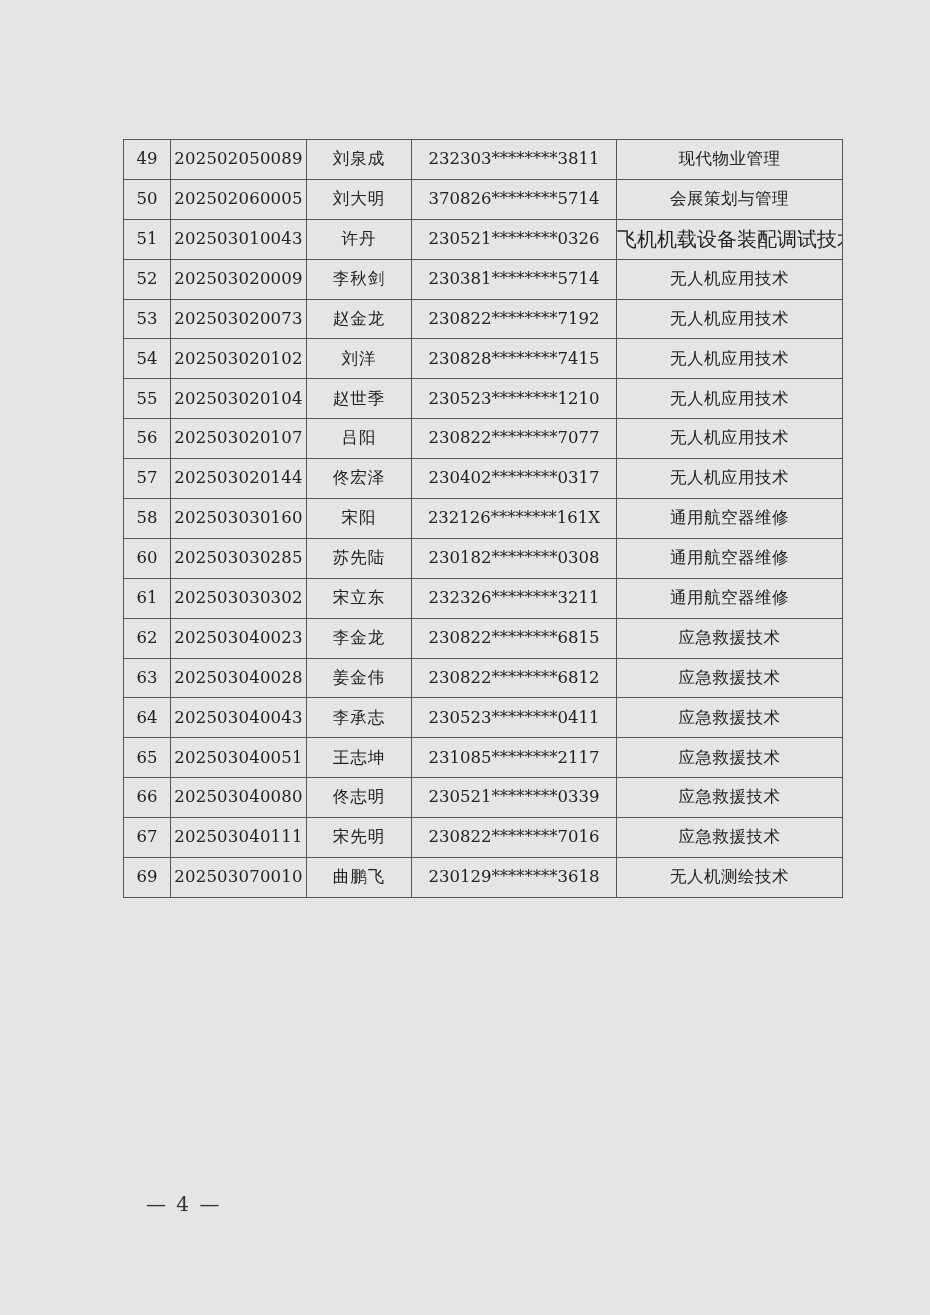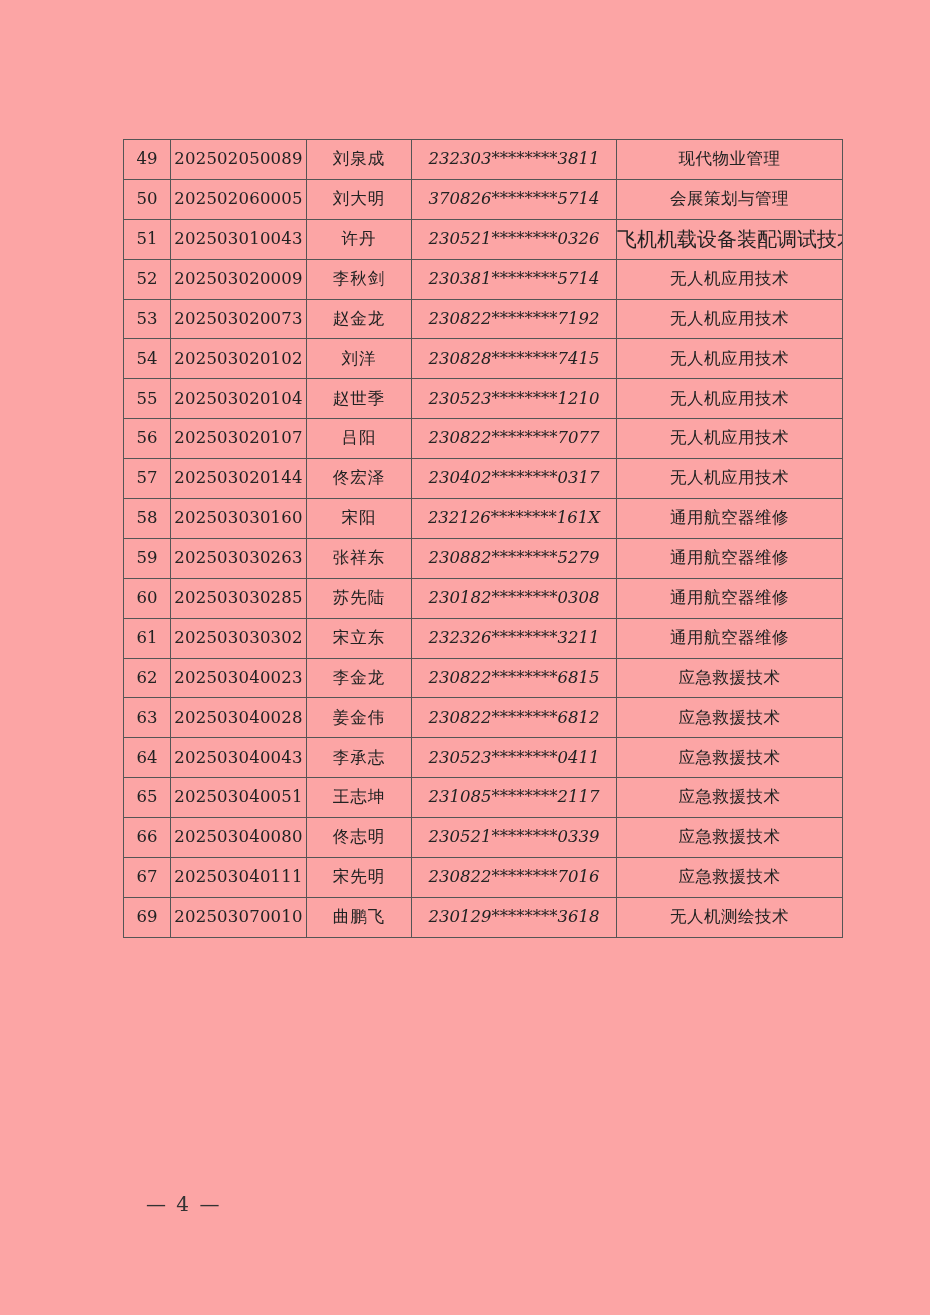--- a/index.html
+++ b/index.html
@@ -19,7 +19,7 @@
     position: absolute;
     left: 0; top: 0;
     width: 930px; height: 1315px;
-    background: #fca5a5;
+    background: #e5e5e5;
   }
   table.roster {
     position: absolute;

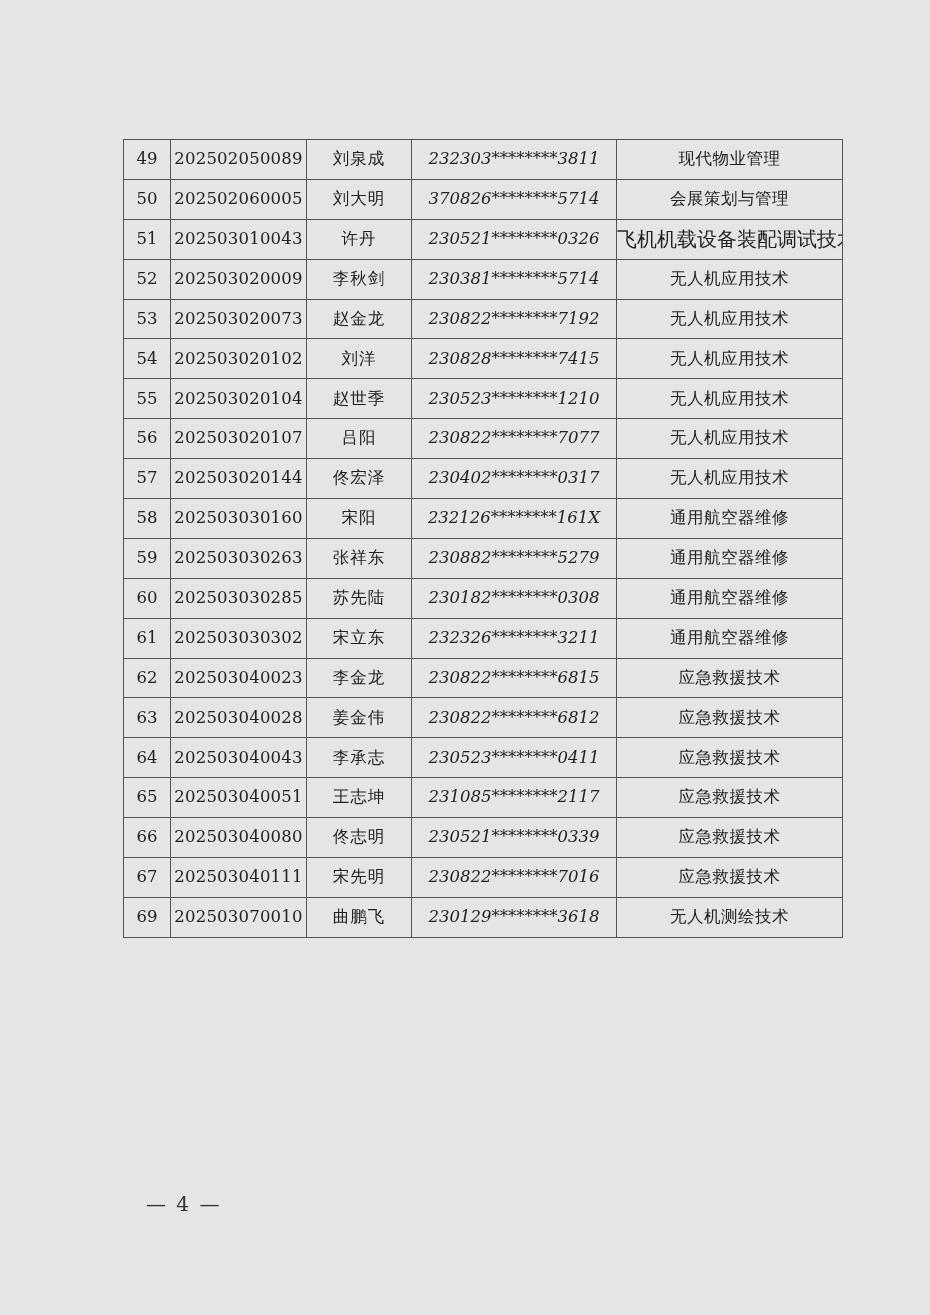--- a/index.html
+++ b/index.html
@@ -43,7 +43,7 @@
   td.c-no   { width: 46px; }
   td.c-sid  { width: 135px; letter-spacing: 0.2px; }
   td.c-name { width: 104px; letter-spacing: 1px; }
-  td.c-id   { width: 204px; font-style: italic; }
+  td.c-id   { width: 204px; }
   td.c-major{ width: 225px; letter-spacing: 0.5px; }
   td.c-major.long { font-size: 20px; letter-spacing: 0; }
   .page-number {

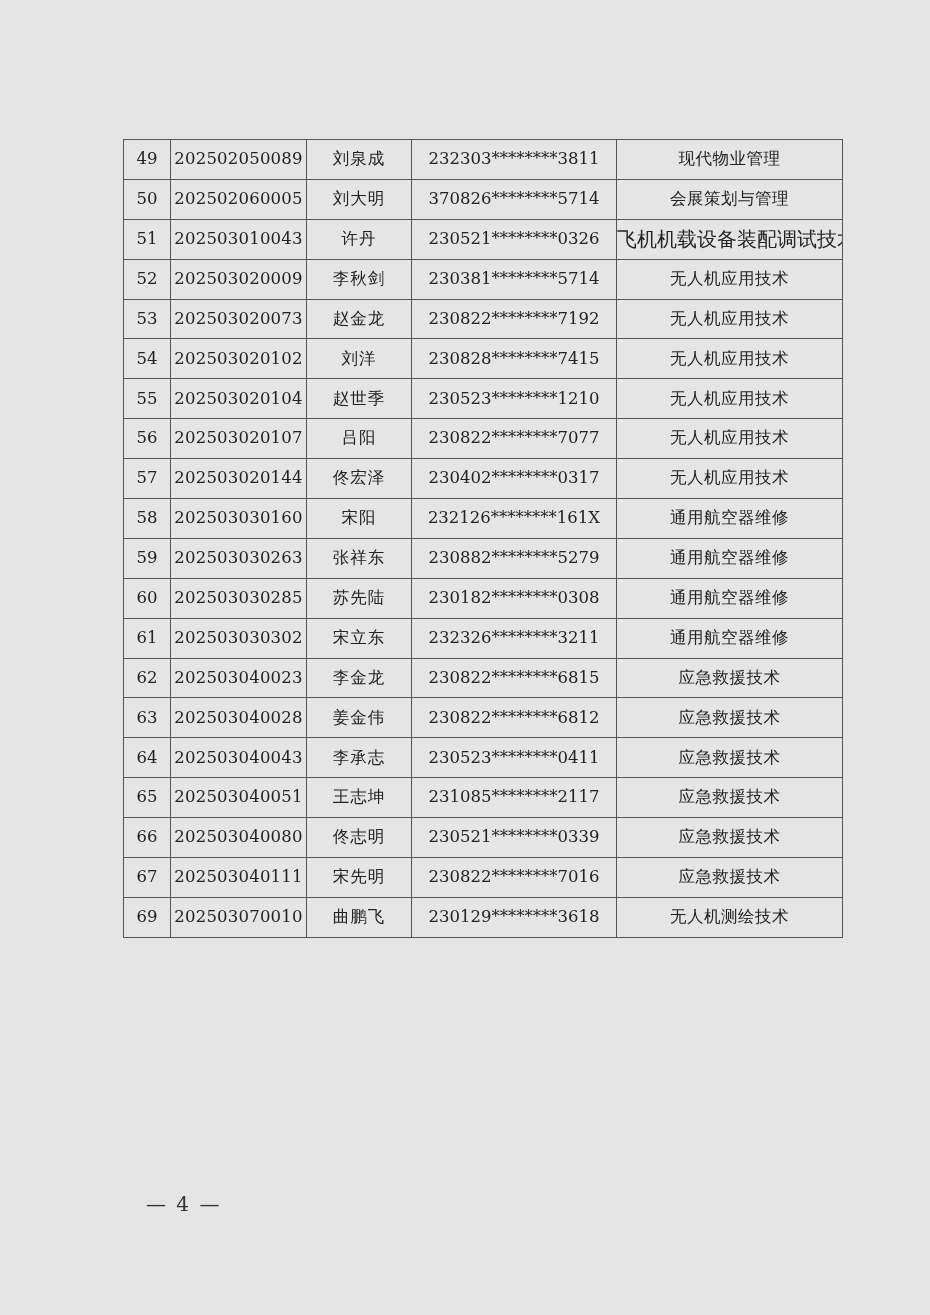--- a/index.html
+++ b/index.html
@@ -132,13 +132,6 @@
     <td class="c-major">通用航空器维修</td>
   </tr>
         <tr>
-    <td class="c-no">59</td>
-    <td class="c-sid">202503030263</td>
-    <td class="c-name">张祥东</td>
-    <td class="c-id">230882********5279</td>
-    <td class="c-major">通用航空器维修</td>
-  </tr>
-        <tr>
     <td class="c-no">60</td>
     <td class="c-sid">202503030285</td>
     <td class="c-name">苏先陆</td>

